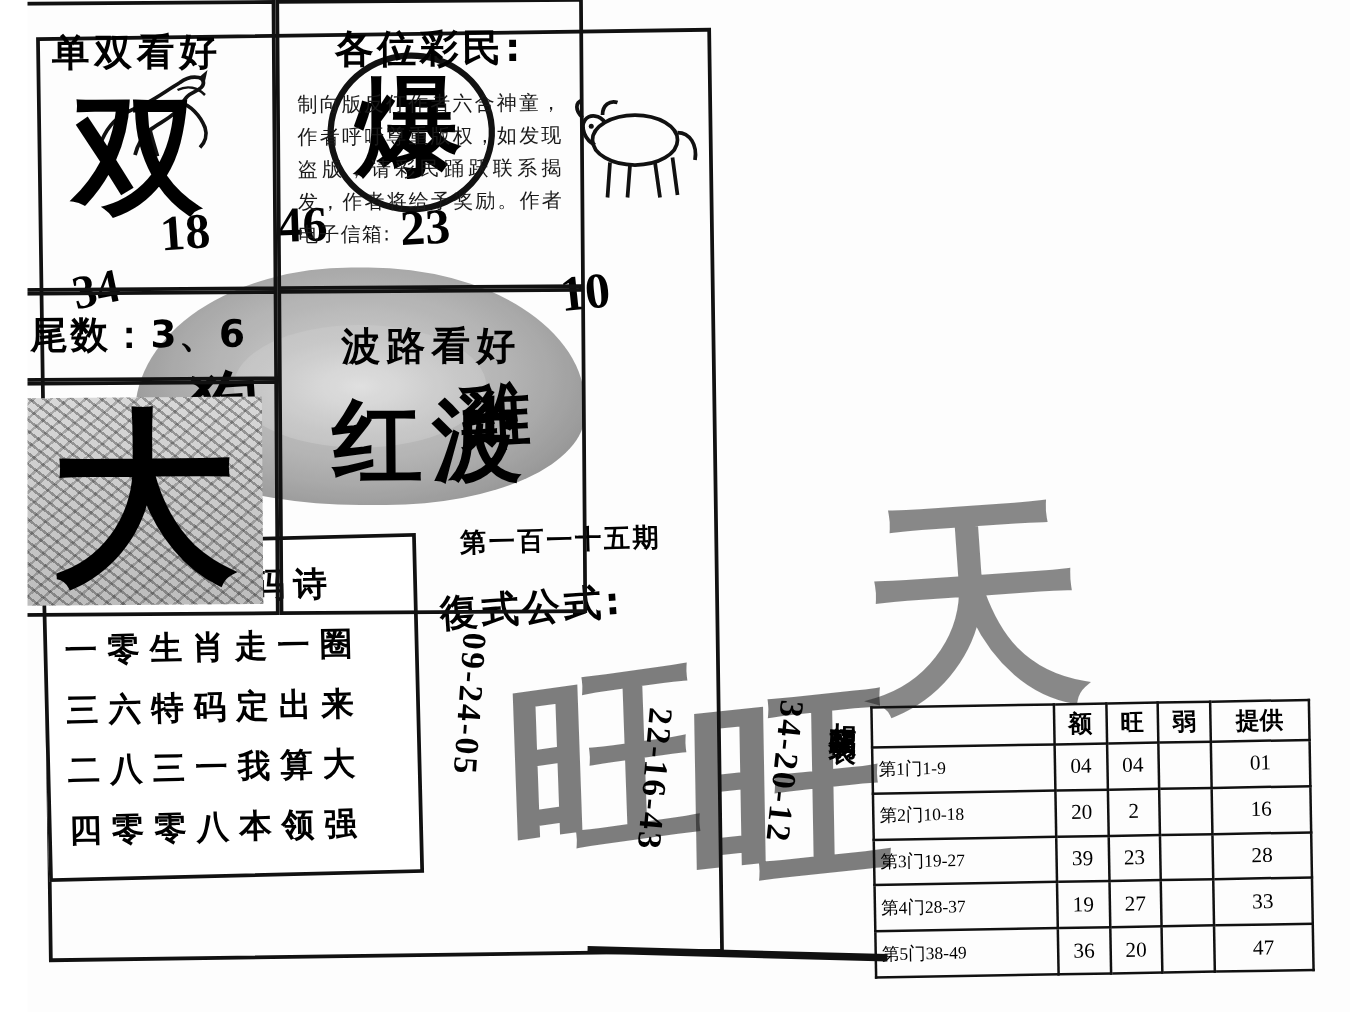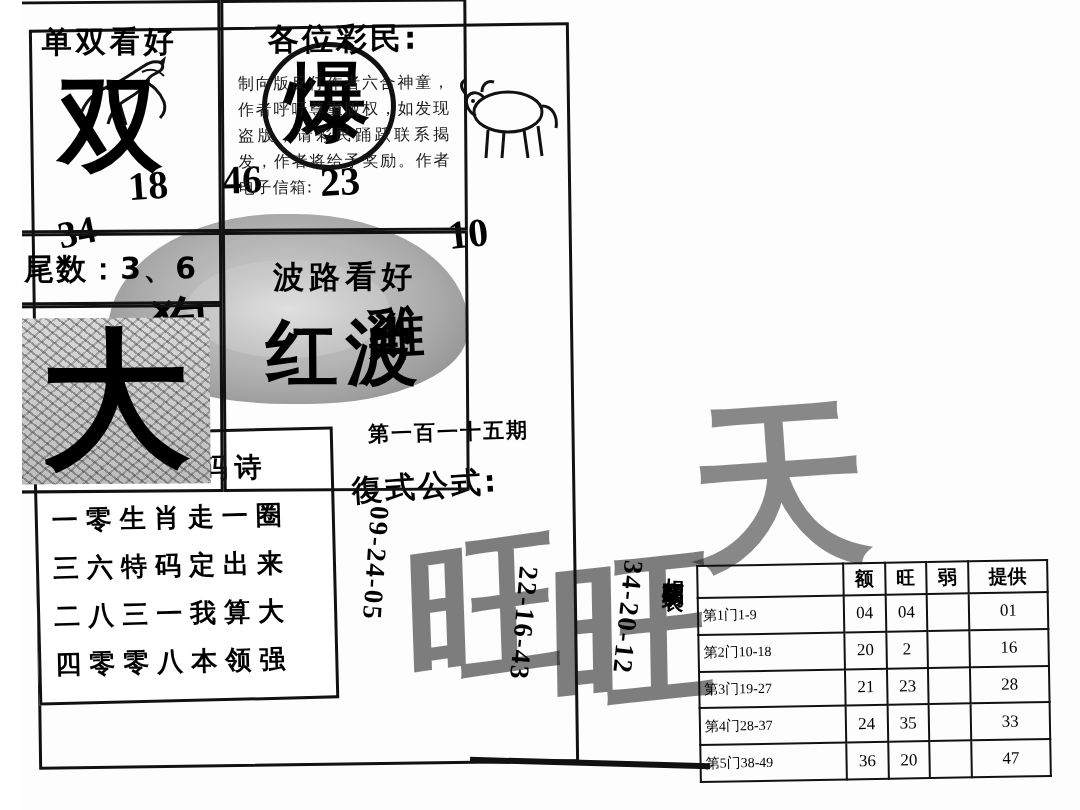--- a/index.html
+++ b/index.html
@@ -310,7 +310,7 @@
         </tr>
         <tr>
           <td class="rowhdr">第3门19-27</td>
-          <td>21</td>
+          <td>39</td>
           <td>23</td>
           <td></td>
           <td>28</td>

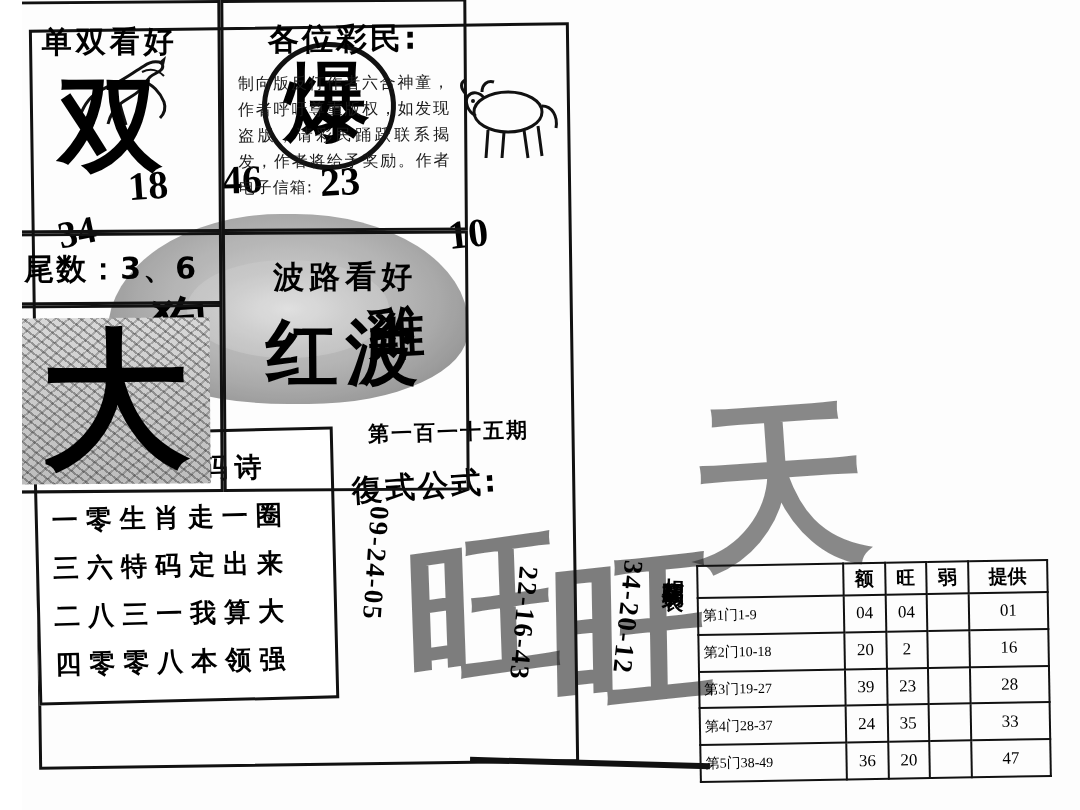--- a/index.html
+++ b/index.html
@@ -317,7 +317,7 @@
         </tr>
         <tr>
           <td class="rowhdr">第4门28-37</td>
-          <td>24</td>
+          <td>19</td>
           <td>35</td>
           <td></td>
           <td>33</td>

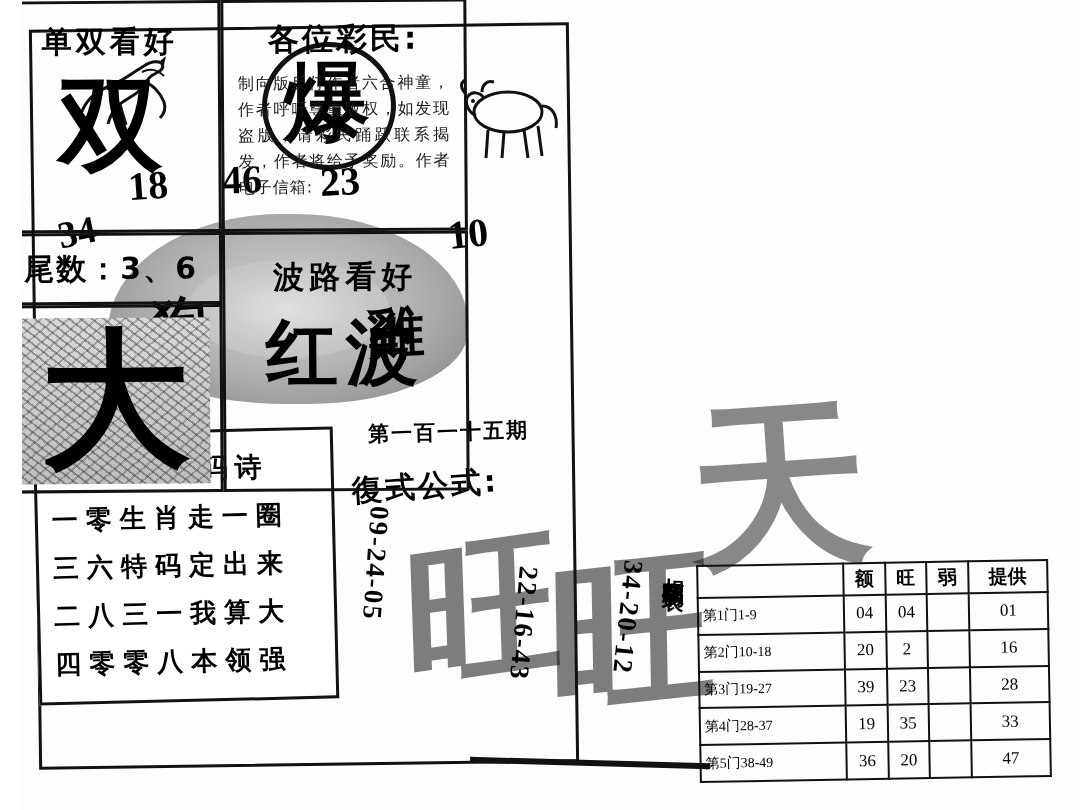--- a/index.html
+++ b/index.html
@@ -318,7 +318,7 @@
         <tr>
           <td class="rowhdr">第4门28-37</td>
           <td>19</td>
-          <td>35</td>
+          <td>27</td>
           <td></td>
           <td>33</td>
         </tr>

